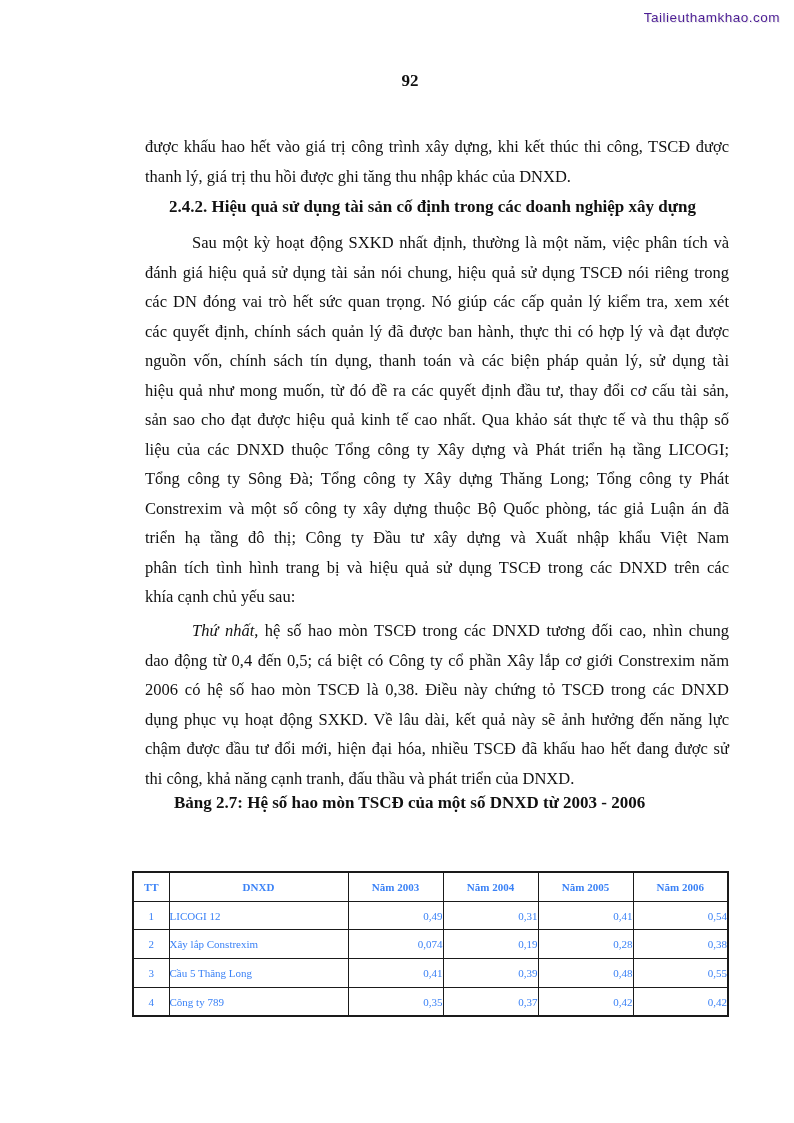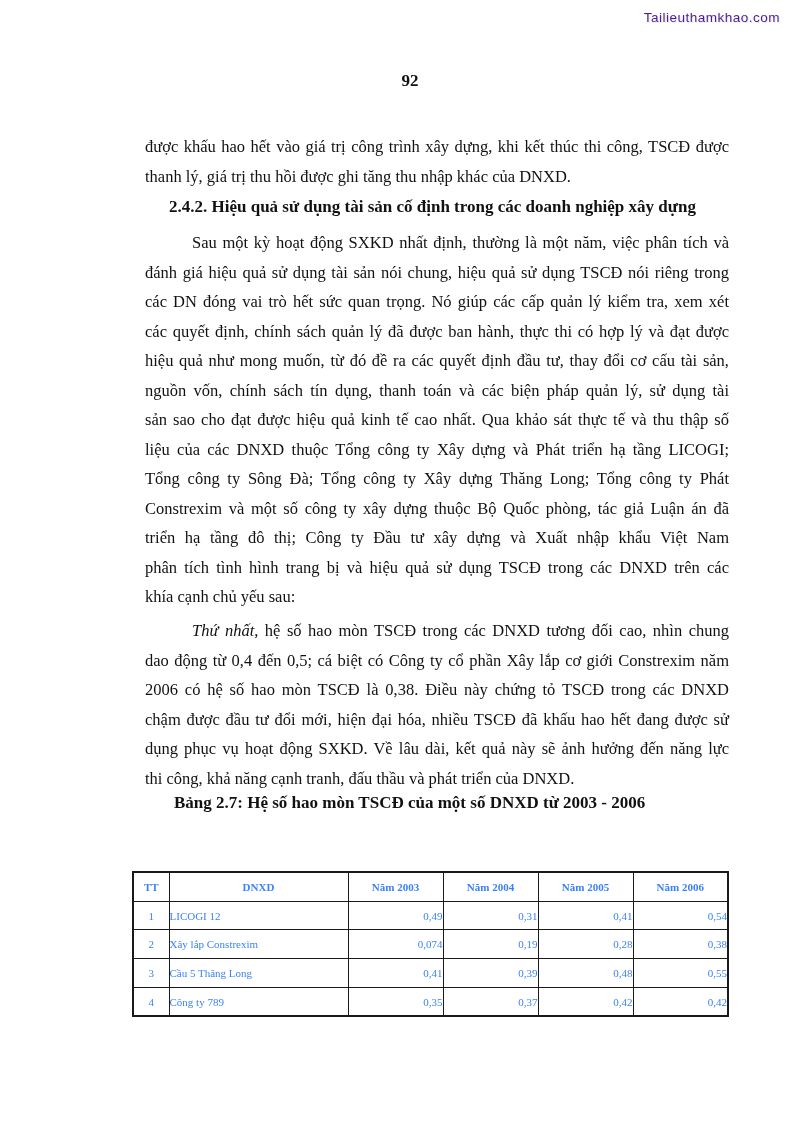--- a/index.html
+++ b/index.html
@@ -71,8 +71,8 @@
     <div class="ln">đánh giá hiệu quả sử dụng tài sản nói chung, hiệu quả sử dụng TSCĐ nói riêng trong</div>
     <div class="ln">các DN đóng vai trò hết sức quan trọng. Nó giúp các cấp quản lý kiểm tra, xem xét</div>
     <div class="ln">các quyết định, chính sách quản lý đã được ban hành, thực thi có hợp lý và đạt được</div>
+    <div class="ln">nguồn vốn, chính sách tín dụng, thanh toán và các biện pháp quản lý, sử dụng tài</div>
     <div class="ln">hiệu quả như mong muốn, từ đó đề ra các quyết định đầu tư, thay đổi cơ cấu tài sản,</div>
-    <div class="ln">nguồn vốn, chính sách tín dụng, thanh toán và các biện pháp quản lý, sử dụng tài</div>
     <div class="ln">sản sao cho đạt được hiệu quả kinh tế cao nhất. Qua khảo sát thực tế và thu thập số</div>
     <div class="ln">liệu của các DNXD thuộc Tổng công ty Xây dựng và Phát triển hạ tầng LICOGI;</div>
     <div class="ln">Tổng công ty Sông Đà; Tổng công ty Xây dựng Thăng Long; Tổng công ty Phát</div>

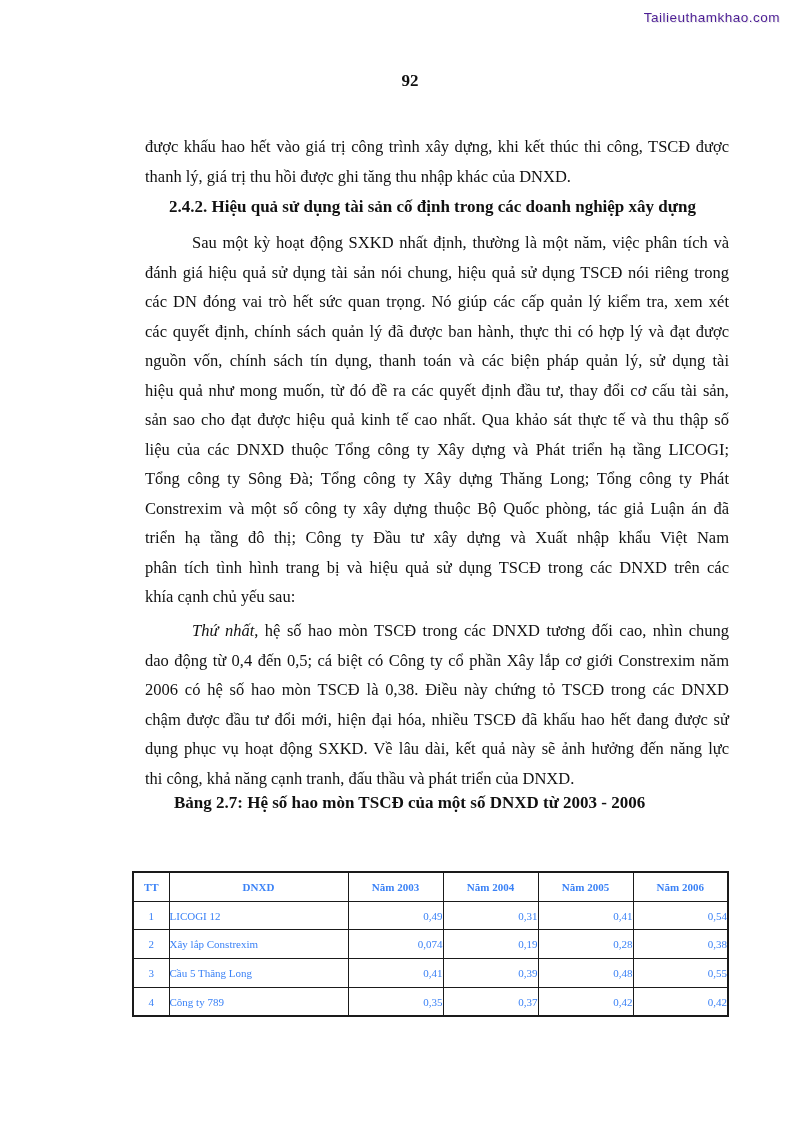--- a/index.html
+++ b/index.html
@@ -88,8 +88,8 @@
     </div>
     <div class="ln">dao động từ 0,4 đến 0,5; cá biệt có Công ty cổ phần Xây lắp cơ giới Constrexim năm</div>
     <div class="ln">2006 có hệ số hao mòn TSCĐ là 0,38. Điều này chứng tỏ TSCĐ trong các DNXD</div>
+    <div class="ln">dụng phục vụ hoạt động SXKD. Về lâu dài, kết quả này sẽ ảnh hưởng đến năng lực</div>
     <div class="ln">chậm được đầu tư đổi mới, hiện đại hóa, nhiều TSCĐ đã khấu hao hết đang được sử</div>
-    <div class="ln">dụng phục vụ hoạt động SXKD. Về lâu dài, kết quả này sẽ ảnh hưởng đến năng lực</div>
     <div class="ln ln-last">thi công, khả năng cạnh tranh, đấu thầu và phát triển của DNXD.</div>
   </div>
 

